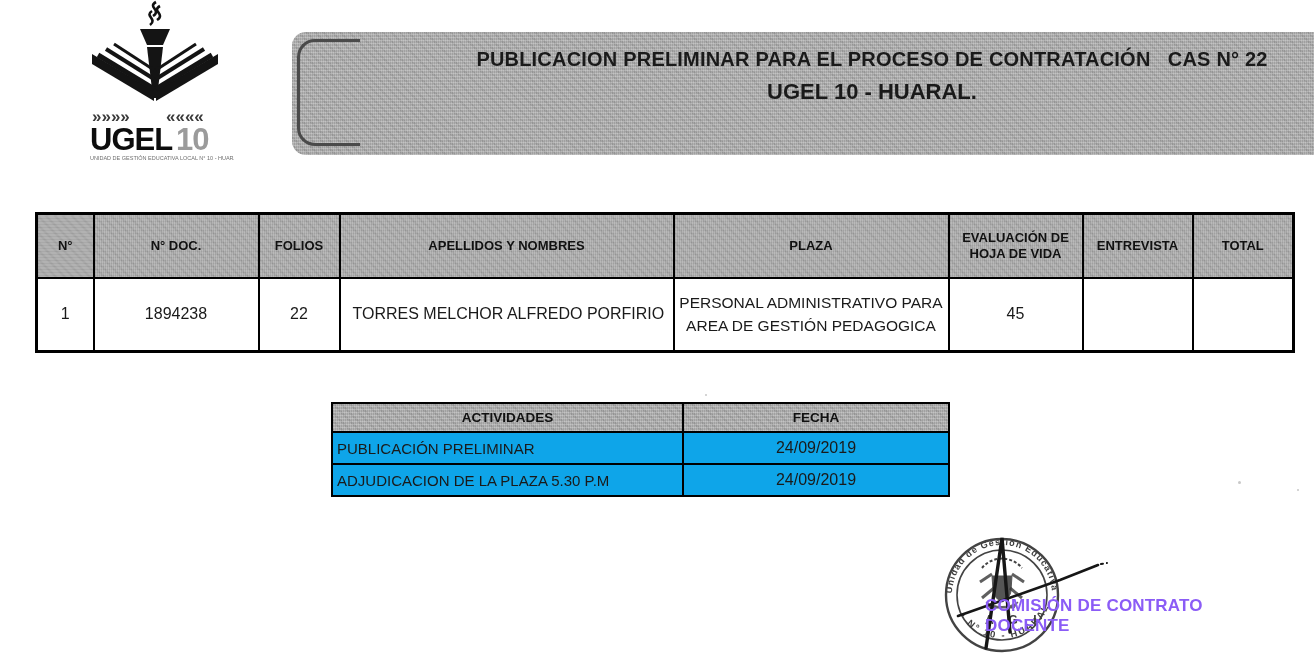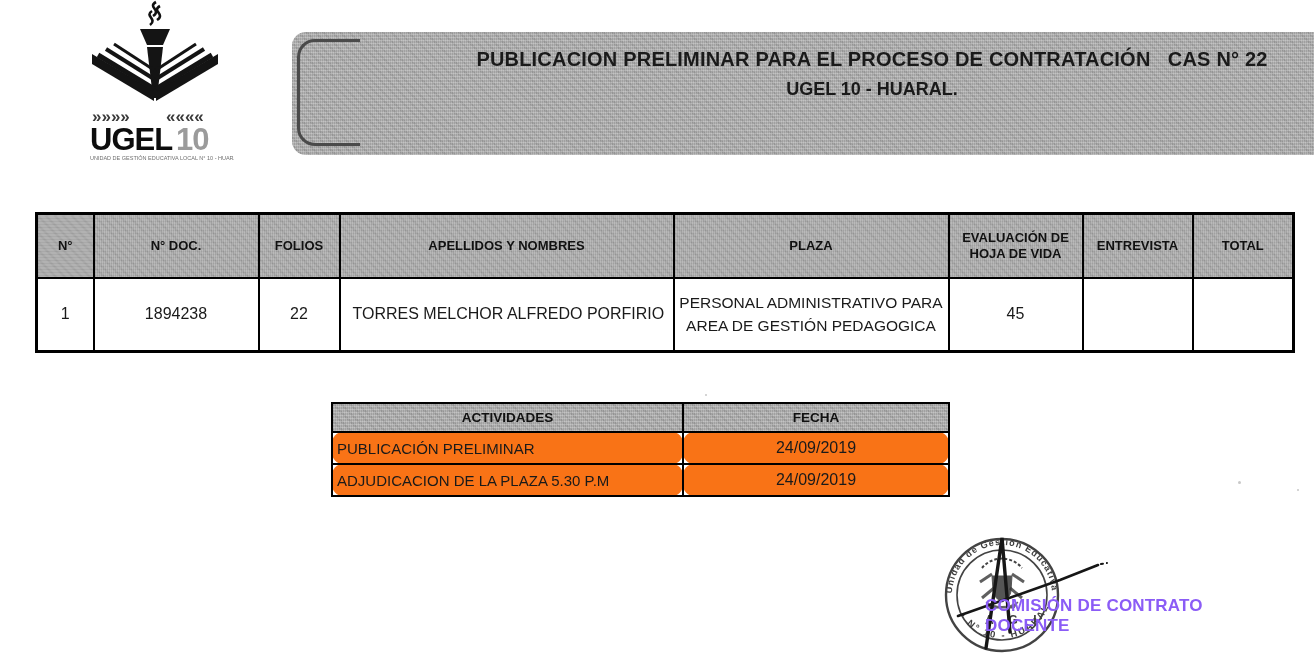--- a/index.html
+++ b/index.html
@@ -34,7 +34,7 @@
     border-top-left-radius:18px; border-bottom-left-radius:18px;
   }
   .banner-line1 { font-weight:bold; font-size:20px; letter-spacing:.2px; white-space:pre-wrap; }
-  .banner-line2 { font-weight:bold; font-size:18px; margin-top:8px; }
+  .banner-line2 { font-weight:bold; font-size:22px; margin-top:8px; }
 
   
   .section-title {

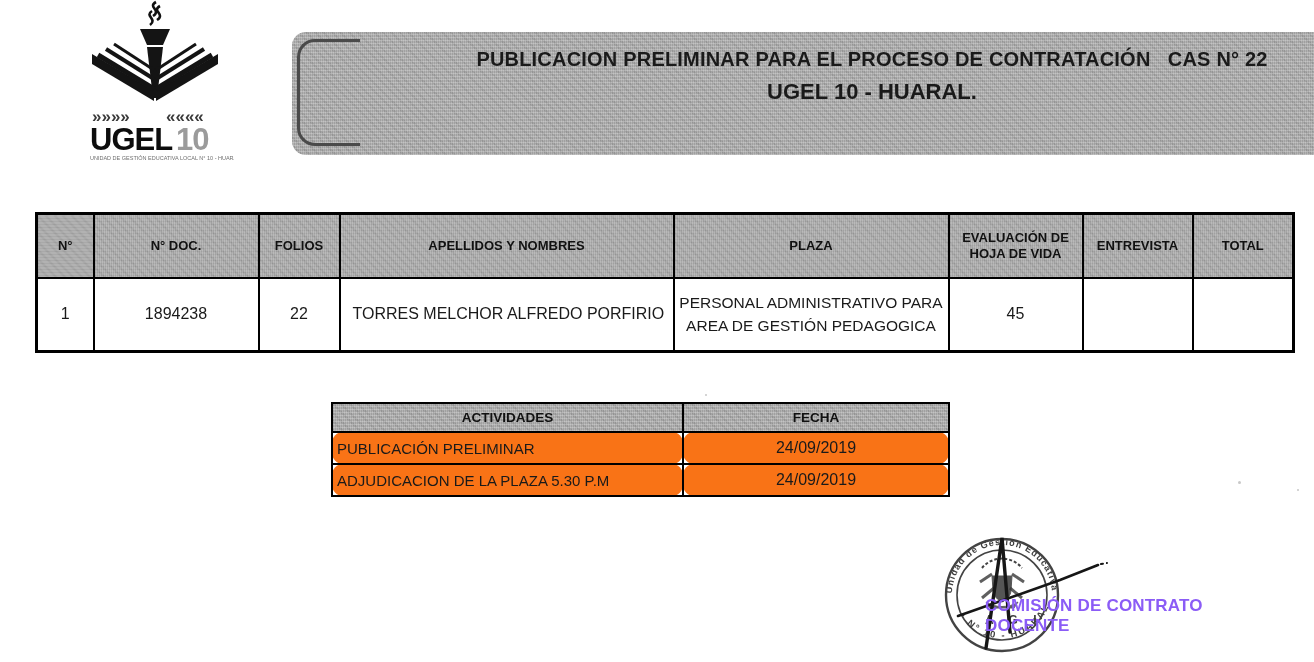--- a/index.html
+++ b/index.html
@@ -58,7 +58,7 @@
   .schedule-table { position:absolute; left:331px; top:402px; width:617px; border:2px solid #000; }
   .schedule-table th, .schedule-table td { border:2px solid #000; }
   .schedule-table th { height:29px; font-size:13.5px; font-weight:bold; text-align:center; vertical-align:middle; color:#111; }
-  .schedule-table td { height:32px; background:#f97316; vertical-align:middle;border-radius:11px; }
+  .schedule-table td { height:32px; background:#0ea5e9; vertical-align:middle; }
   .schedule-table td.cell-actividad { text-align:left; padding-left:4px; font-size:15px; }
   .schedule-table td.cell-fecha { text-align:center; font-size:16px; }
 

